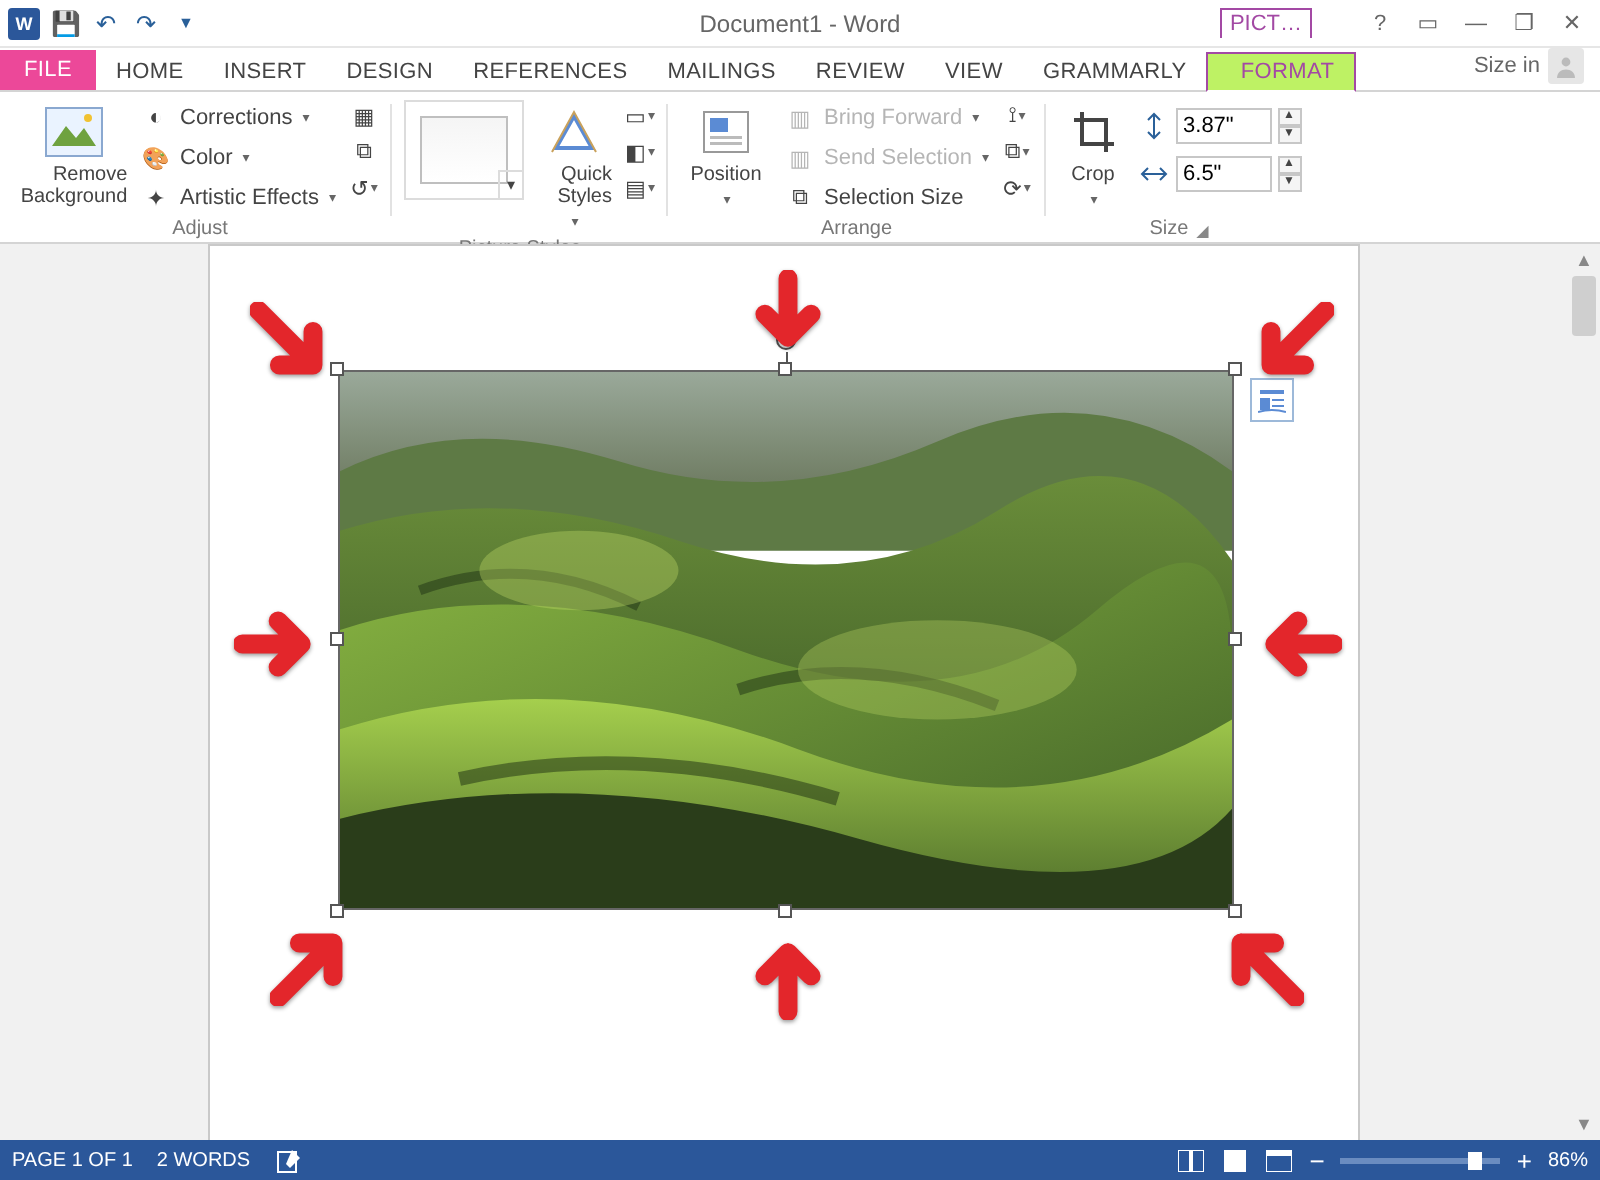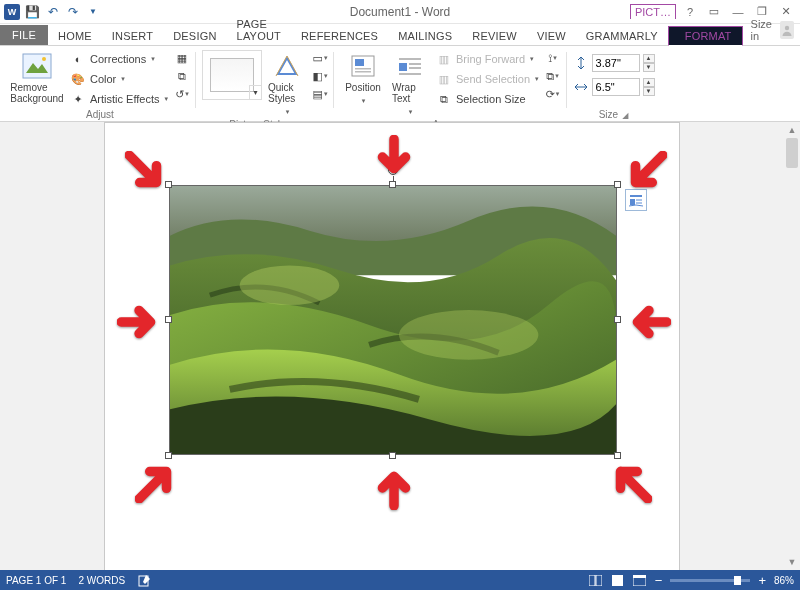--- a/index.html
+++ b/index.html
@@ -12,7 +12,7 @@
   .qat .ico { width:14px; height:14px; color:#2a6099; display:inline-flex; align-items:center; justify-content:center; font-size:12px;}
   .title-center { position:absolute; left:0; right:0; text-align:center; font-size:12px; color:#666; pointer-events:none;}
   .title-right { margin-left:auto; display:flex; align-items:center; gap:4px; padding-right:4px;}
-  .pict-tab { border:1px solid #a349a4; border-bottom:none; color:#a349a4; padding:1px 4px; font-size:11px; margin-right:0;}
+  .pict-tab { border:1px solid #a349a4; border-bottom:none; color:#a349a4; padding:1px 4px; font-size:11px; margin-right:20px;}
   .winbtn { width:20px; height:16px; display:inline-flex; align-items:center; justify-content:center; color:#666; font-size:11px;}
 
   

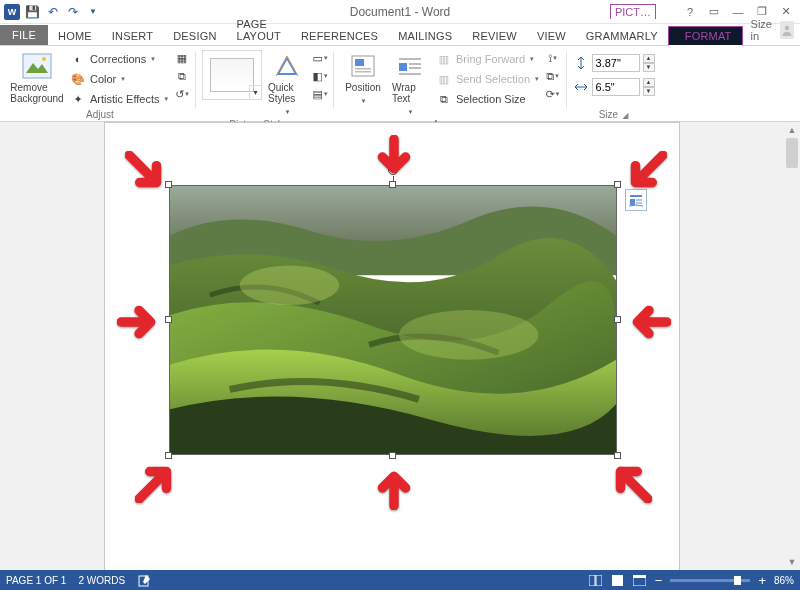--- a/index.html
+++ b/index.html
@@ -105,7 +105,6 @@
   <div class="tab">HOME</div>
   <div class="tab">INSERT</div>
   <div class="tab">DESIGN</div>
-  <div class="tab">PAGE LAYOUT</div>
   <div class="tab">REFERENCES</div>
   <div class="tab">MAILINGS</div>
   <div class="tab">REVIEW</div>

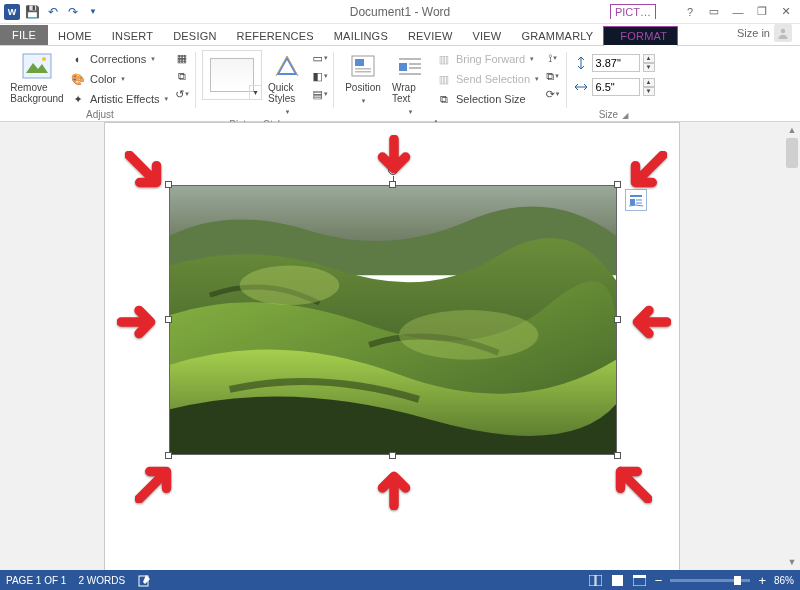--- a/index.html
+++ b/index.html
@@ -18,7 +18,7 @@
   
   .tabs { height: 22px; display:flex; align-items:flex-end; border-bottom:1px solid #d4d4d4; padding-left:0; position:relative; background:#fff;}
   .tab { padding:3px 10px 3px; font-size:11px; color:#444; text-transform:uppercase; letter-spacing:.2px; cursor:default;}
-  .tab.file { background:#737373; color:#fff; padding:4px 12px;text-align:center;}
+  .tab.file { background:#ec4899; color:#fff; padding:4px 12px;text-align:center;}
   .tab.format { color:#a349a4; border:1px solid #a349a4; border-bottom:1px solid #fff; margin-bottom:-1px; background:#0f172a;padding-left:16px;}
   .signin { margin-left:auto; padding:3px 8px; display:flex; align-items:center; gap:4px; font-size:11px; color:#666;}
   .avatar { width:18px; height:18px; border-radius:2px; background:#e6e6e6; display:inline-flex; align-items:center; justify-content:center;}

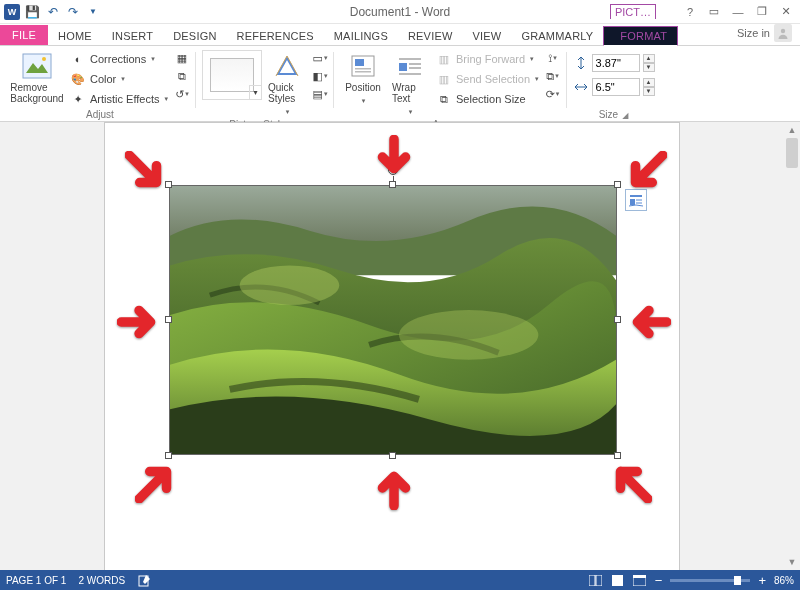--- a/index.html
+++ b/index.html
@@ -19,7 +19,7 @@
   .tabs { height: 22px; display:flex; align-items:flex-end; border-bottom:1px solid #d4d4d4; padding-left:0; position:relative; background:#fff;}
   .tab { padding:3px 10px 3px; font-size:11px; color:#444; text-transform:uppercase; letter-spacing:.2px; cursor:default;}
   .tab.file { background:#ec4899; color:#fff; padding:4px 12px;text-align:center;}
-  .tab.format { color:#a349a4; border:1px solid #a349a4; border-bottom:1px solid #fff; margin-bottom:-1px; background:#0f172a;padding-left:16px;}
+  .tab.format { color:#a349a4; border:1px solid #a349a4; border-bottom:1px solid #fff; margin-bottom:-1px; background:#bef264;padding-left:16px;}
   .signin { margin-left:auto; padding:3px 8px; display:flex; align-items:center; gap:4px; font-size:11px; color:#666;}
   .avatar { width:18px; height:18px; border-radius:2px; background:#e6e6e6; display:inline-flex; align-items:center; justify-content:center;}
 

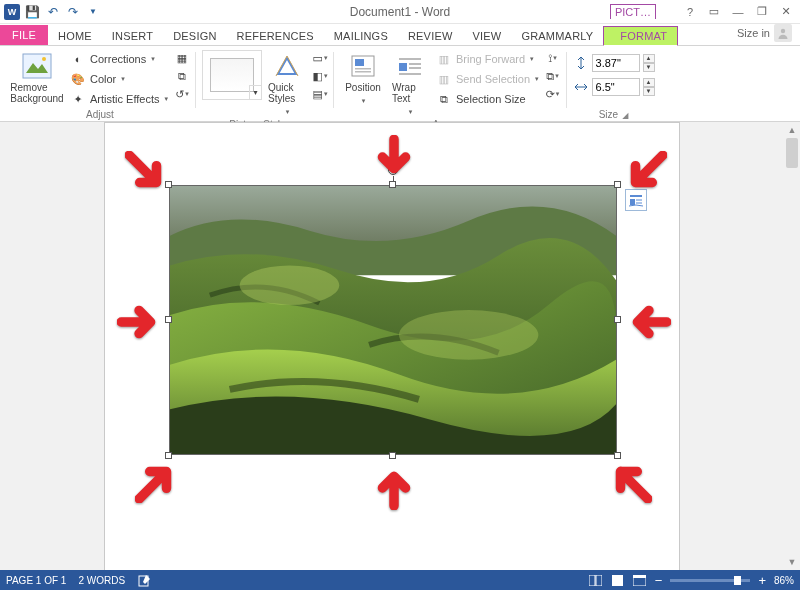--- a/index.html
+++ b/index.html
@@ -31,7 +31,7 @@
   .group-body{ display:flex; align-items:flex-start; gap:4px; flex:1;}
   .group-label{ font-size:10px; color:#777; display:flex; align-items:flex-end; gap:4px; padding-bottom:2px;}
   .launcher{ font-size:8px; color:#888;}
-  .bigbtn{ display:flex; flex-direction:column; align-items:center; gap:2px; width:54px; text-align:left; font-size:10px; line-height:11px; padding:2px;}
+  .bigbtn{ display:flex; flex-direction:column; align-items:center; gap:2px; width:54px; text-align:right; font-size:10px; line-height:11px; padding:2px;}
   .bigbtn .bicon{ width:32px; height:28px; display:flex; align-items:center; justify-content:center; }
   .stack { display:flex; flex-direction:column; gap:2px; }
   .rbtn { display:flex; align-items:center; gap:4px; font-size:11px; color:#444; padding:1px 2px; white-space:nowrap;}

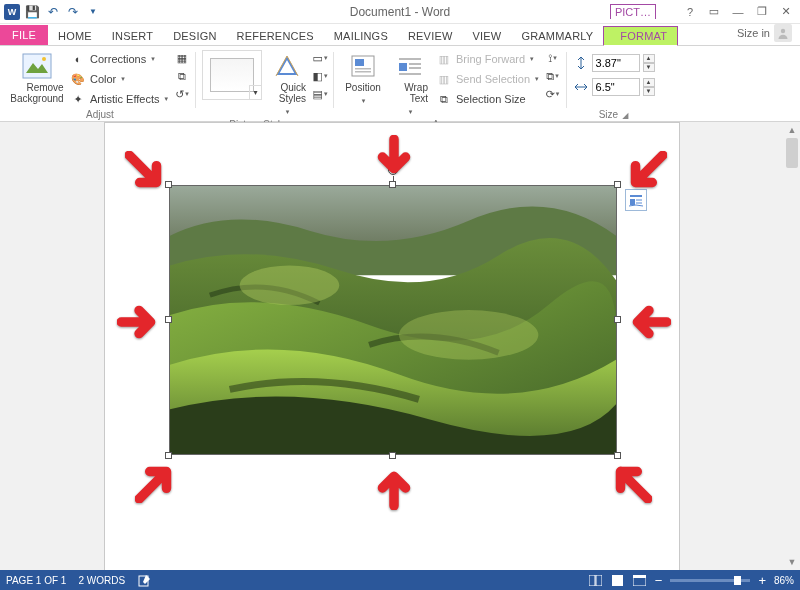--- a/index.html
+++ b/index.html
@@ -204,19 +204,6 @@
             </svg>
         </span>
         <span>Position</span>
-          <span class="caret">▾</span>
-      </div>
-      <div class="bigbtn" style="width:40px">
-        <span class="bicon">
-          <svg width="26" height="24">
-              <rect x="2" y="4" width="22" height="2" fill="#bbb"></rect>
-              <rect x="2" y="9" width="8" height="8" fill="#5b8bd4"></rect>
-              <rect x="12" y="9" width="12" height="2" fill="#bbb"></rect>
-              <rect x="12" y="13" width="12" height="2" fill="#bbb"></rect>
-              <rect x="2" y="19" width="22" height="2" fill="#bbb"></rect>
-            </svg>
-        </span>
-        <span>Wrap Text</span>
           <span class="caret">▾</span>
       </div>
       <div class="stack">

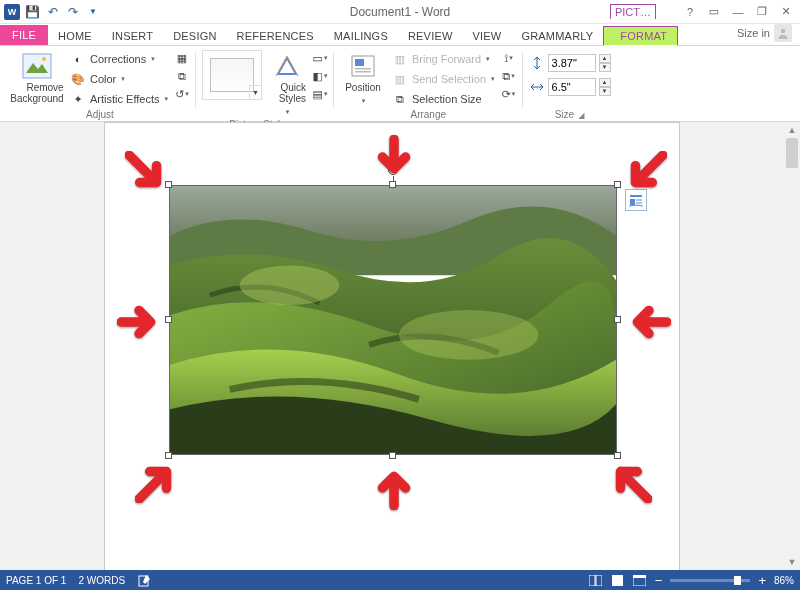--- a/index.html
+++ b/index.html
@@ -235,6 +235,15 @@
 
   <div class="group">
     <div class="group-body">
+      <div class="bigbtn" style="width:36px">
+        <span class="bicon">
+          <svg width="24" height="24">
+              <path d="M6 2v16h16M2 6h16v16" stroke="#444" stroke-width="2" fill="none"></path>
+            </svg>
+        </span>
+        <span>Crop</span>
+          <span class="caret">▾</span>
+      </div>
       <div class="stack" style="gap:6px; padding-top:4px;">
         <div class="size-row">
           <span class="mini-ico">

